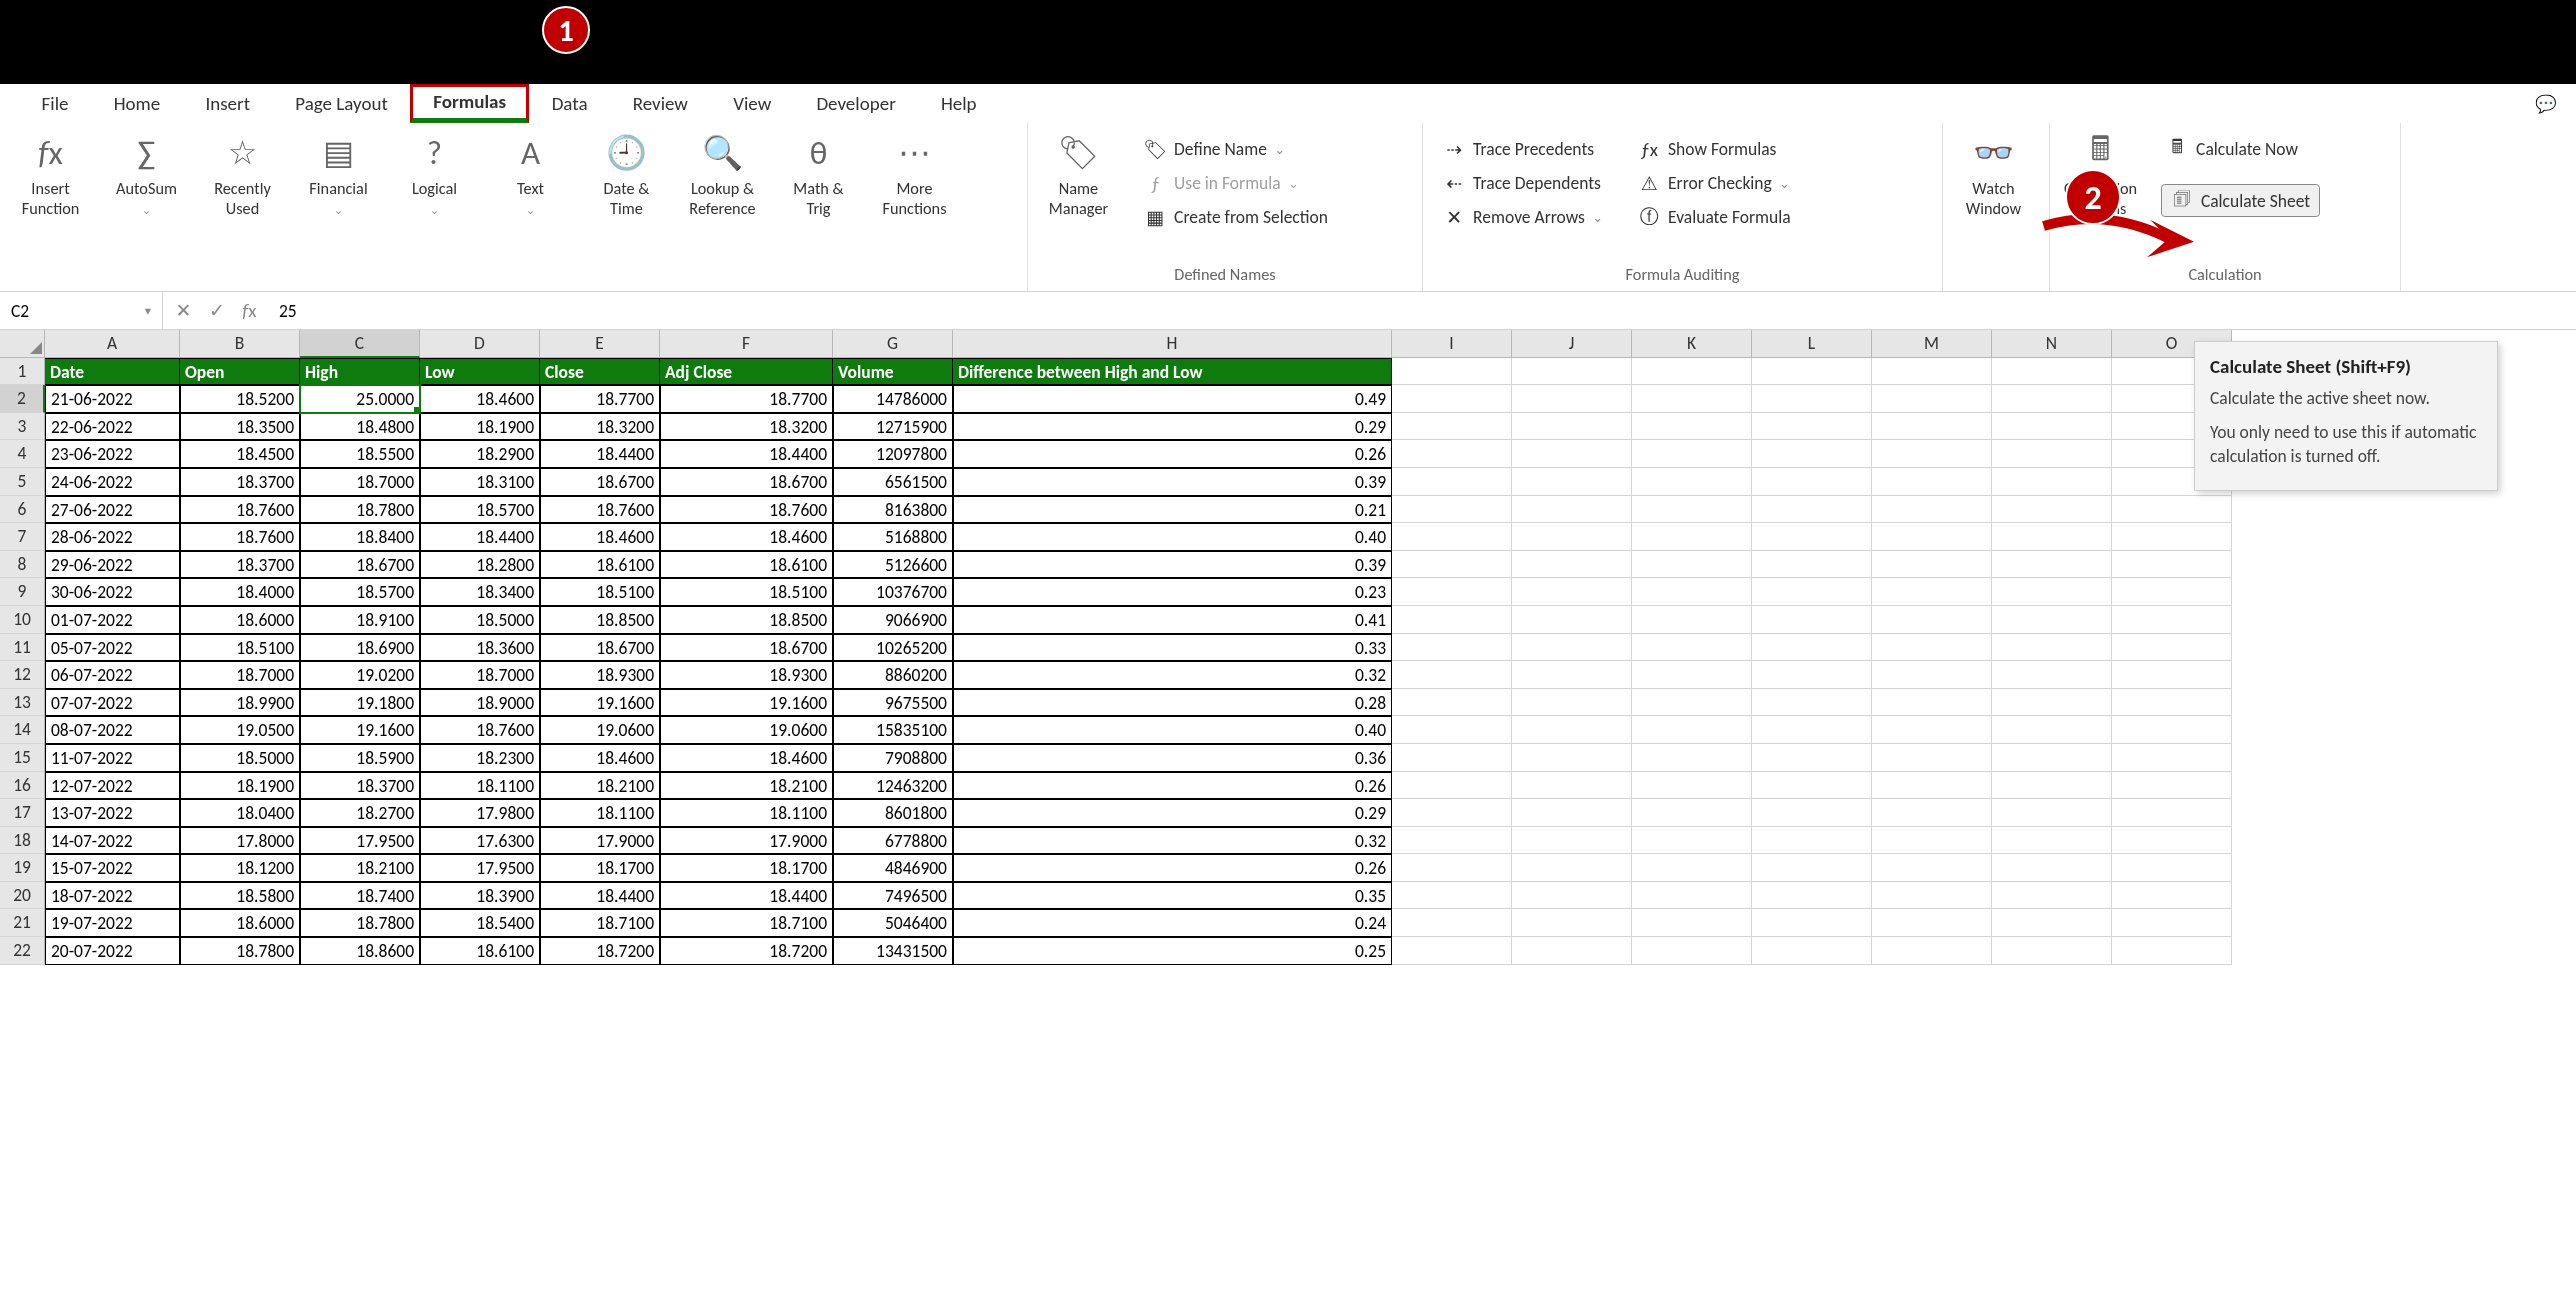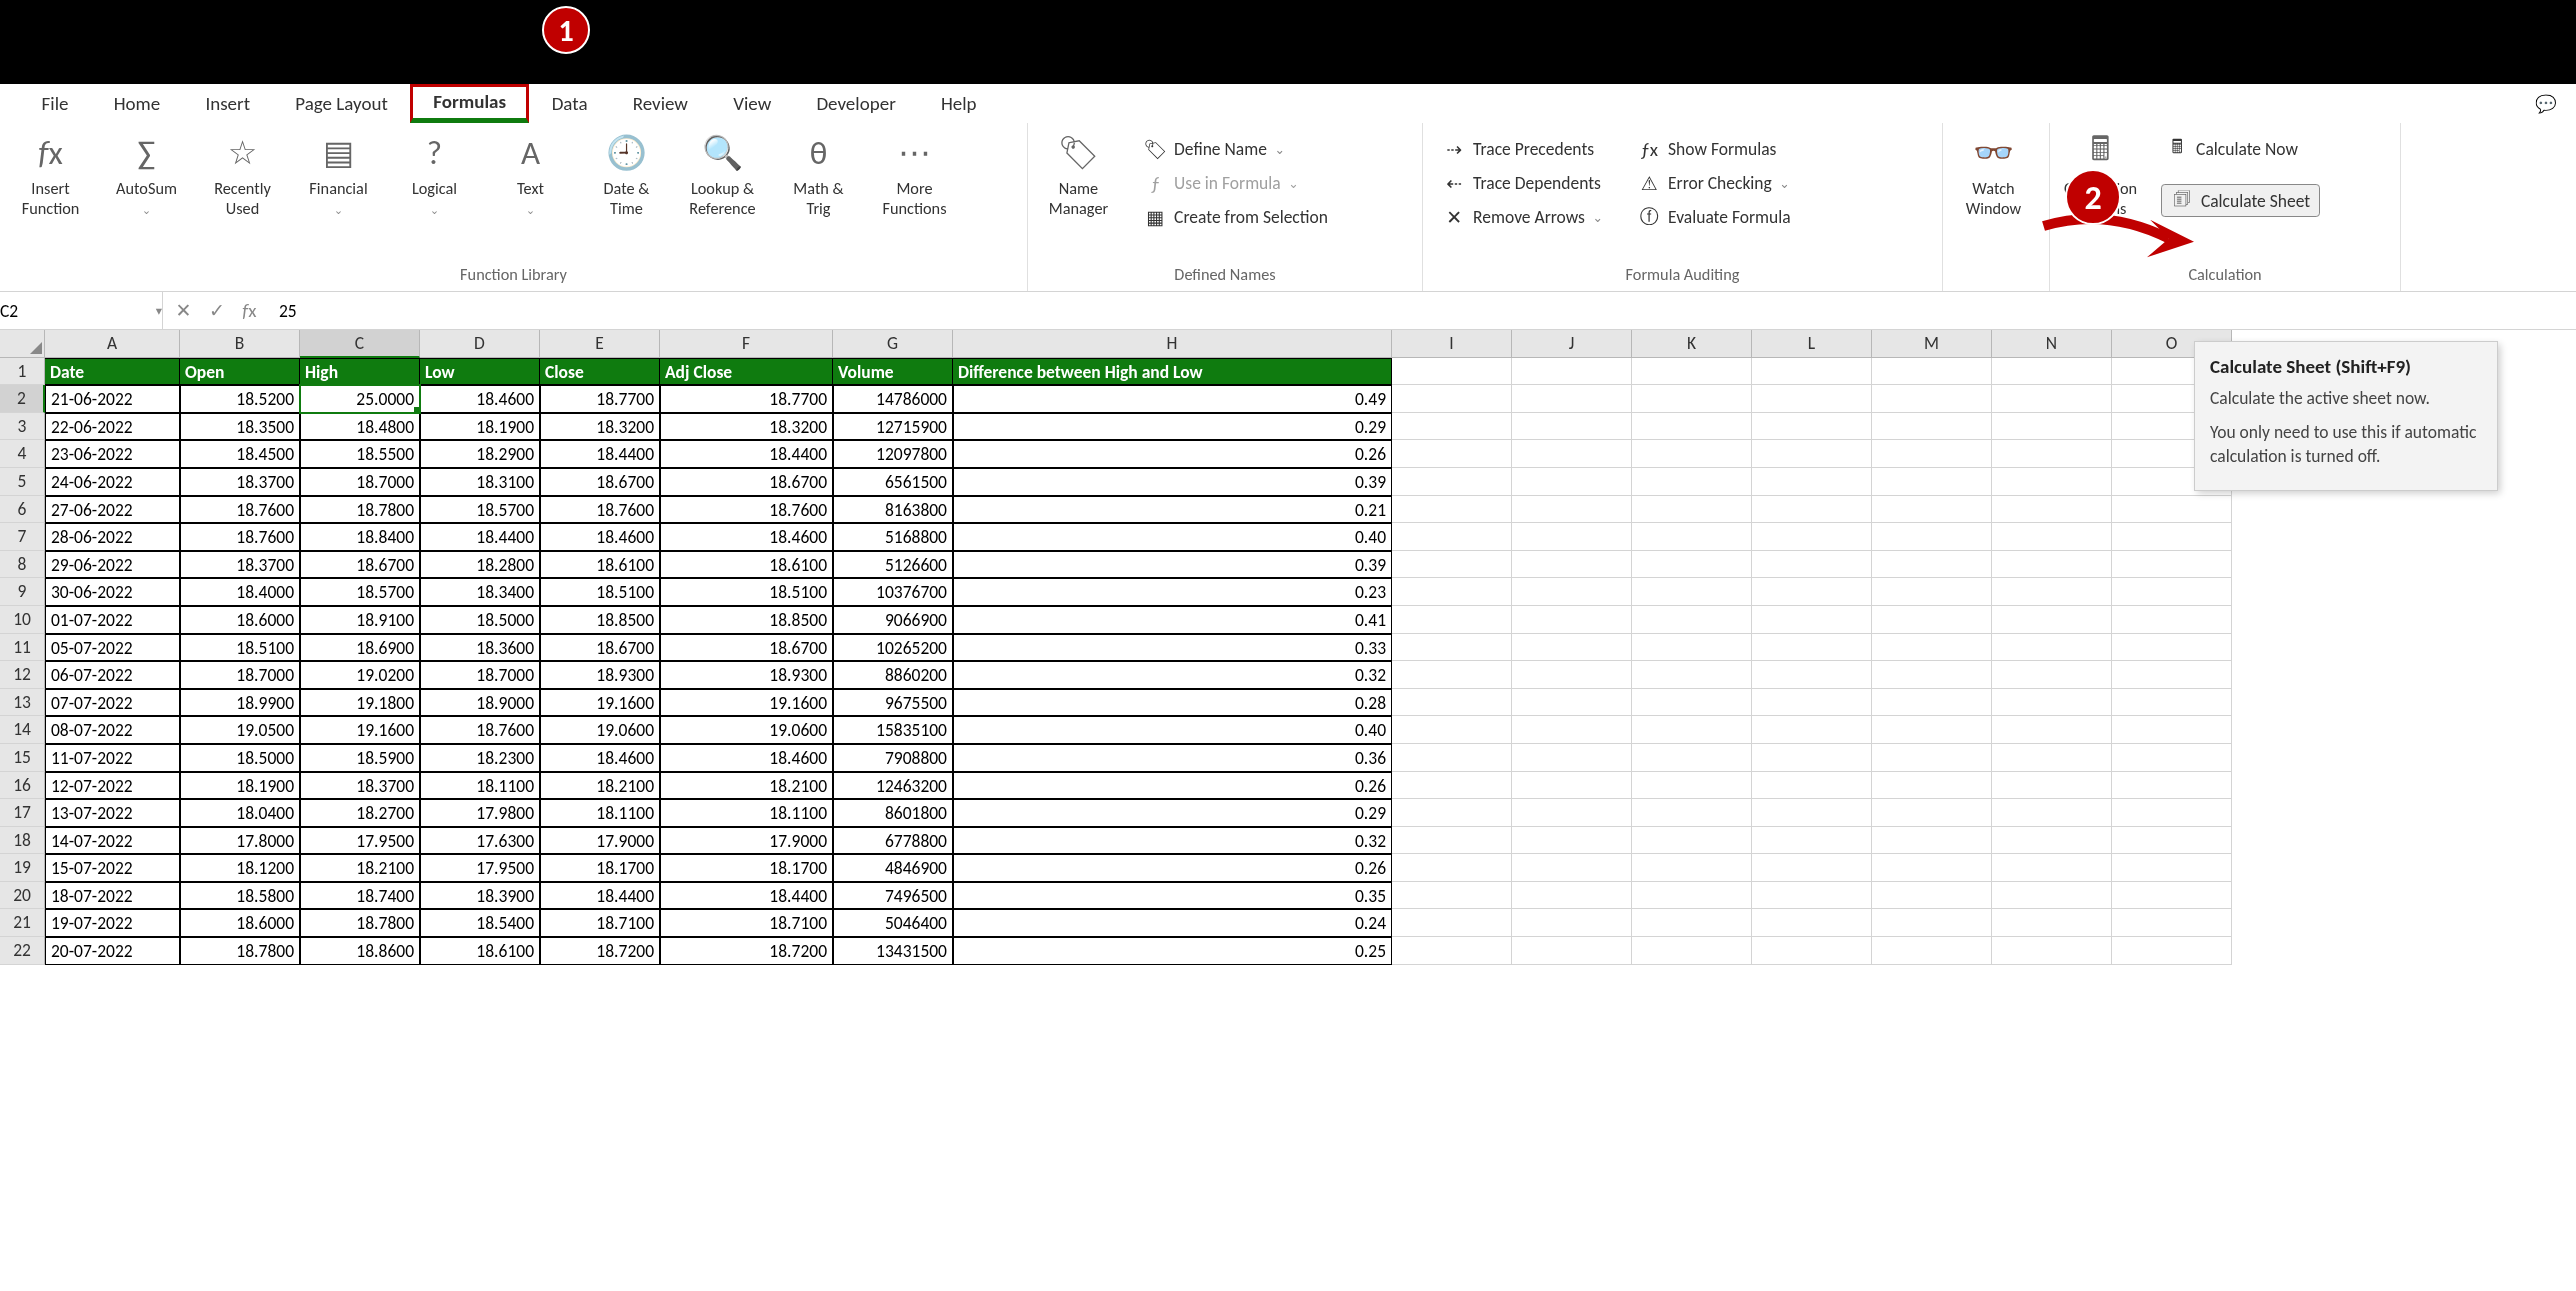--- a/index.html
+++ b/index.html
@@ -140,7 +140,6 @@
 Functions</span>
         </div>
     </div>
-    <div class="riblabel">Function Library</div>
   </div>
 
   <div class="ribgroup" style="width:395px;">

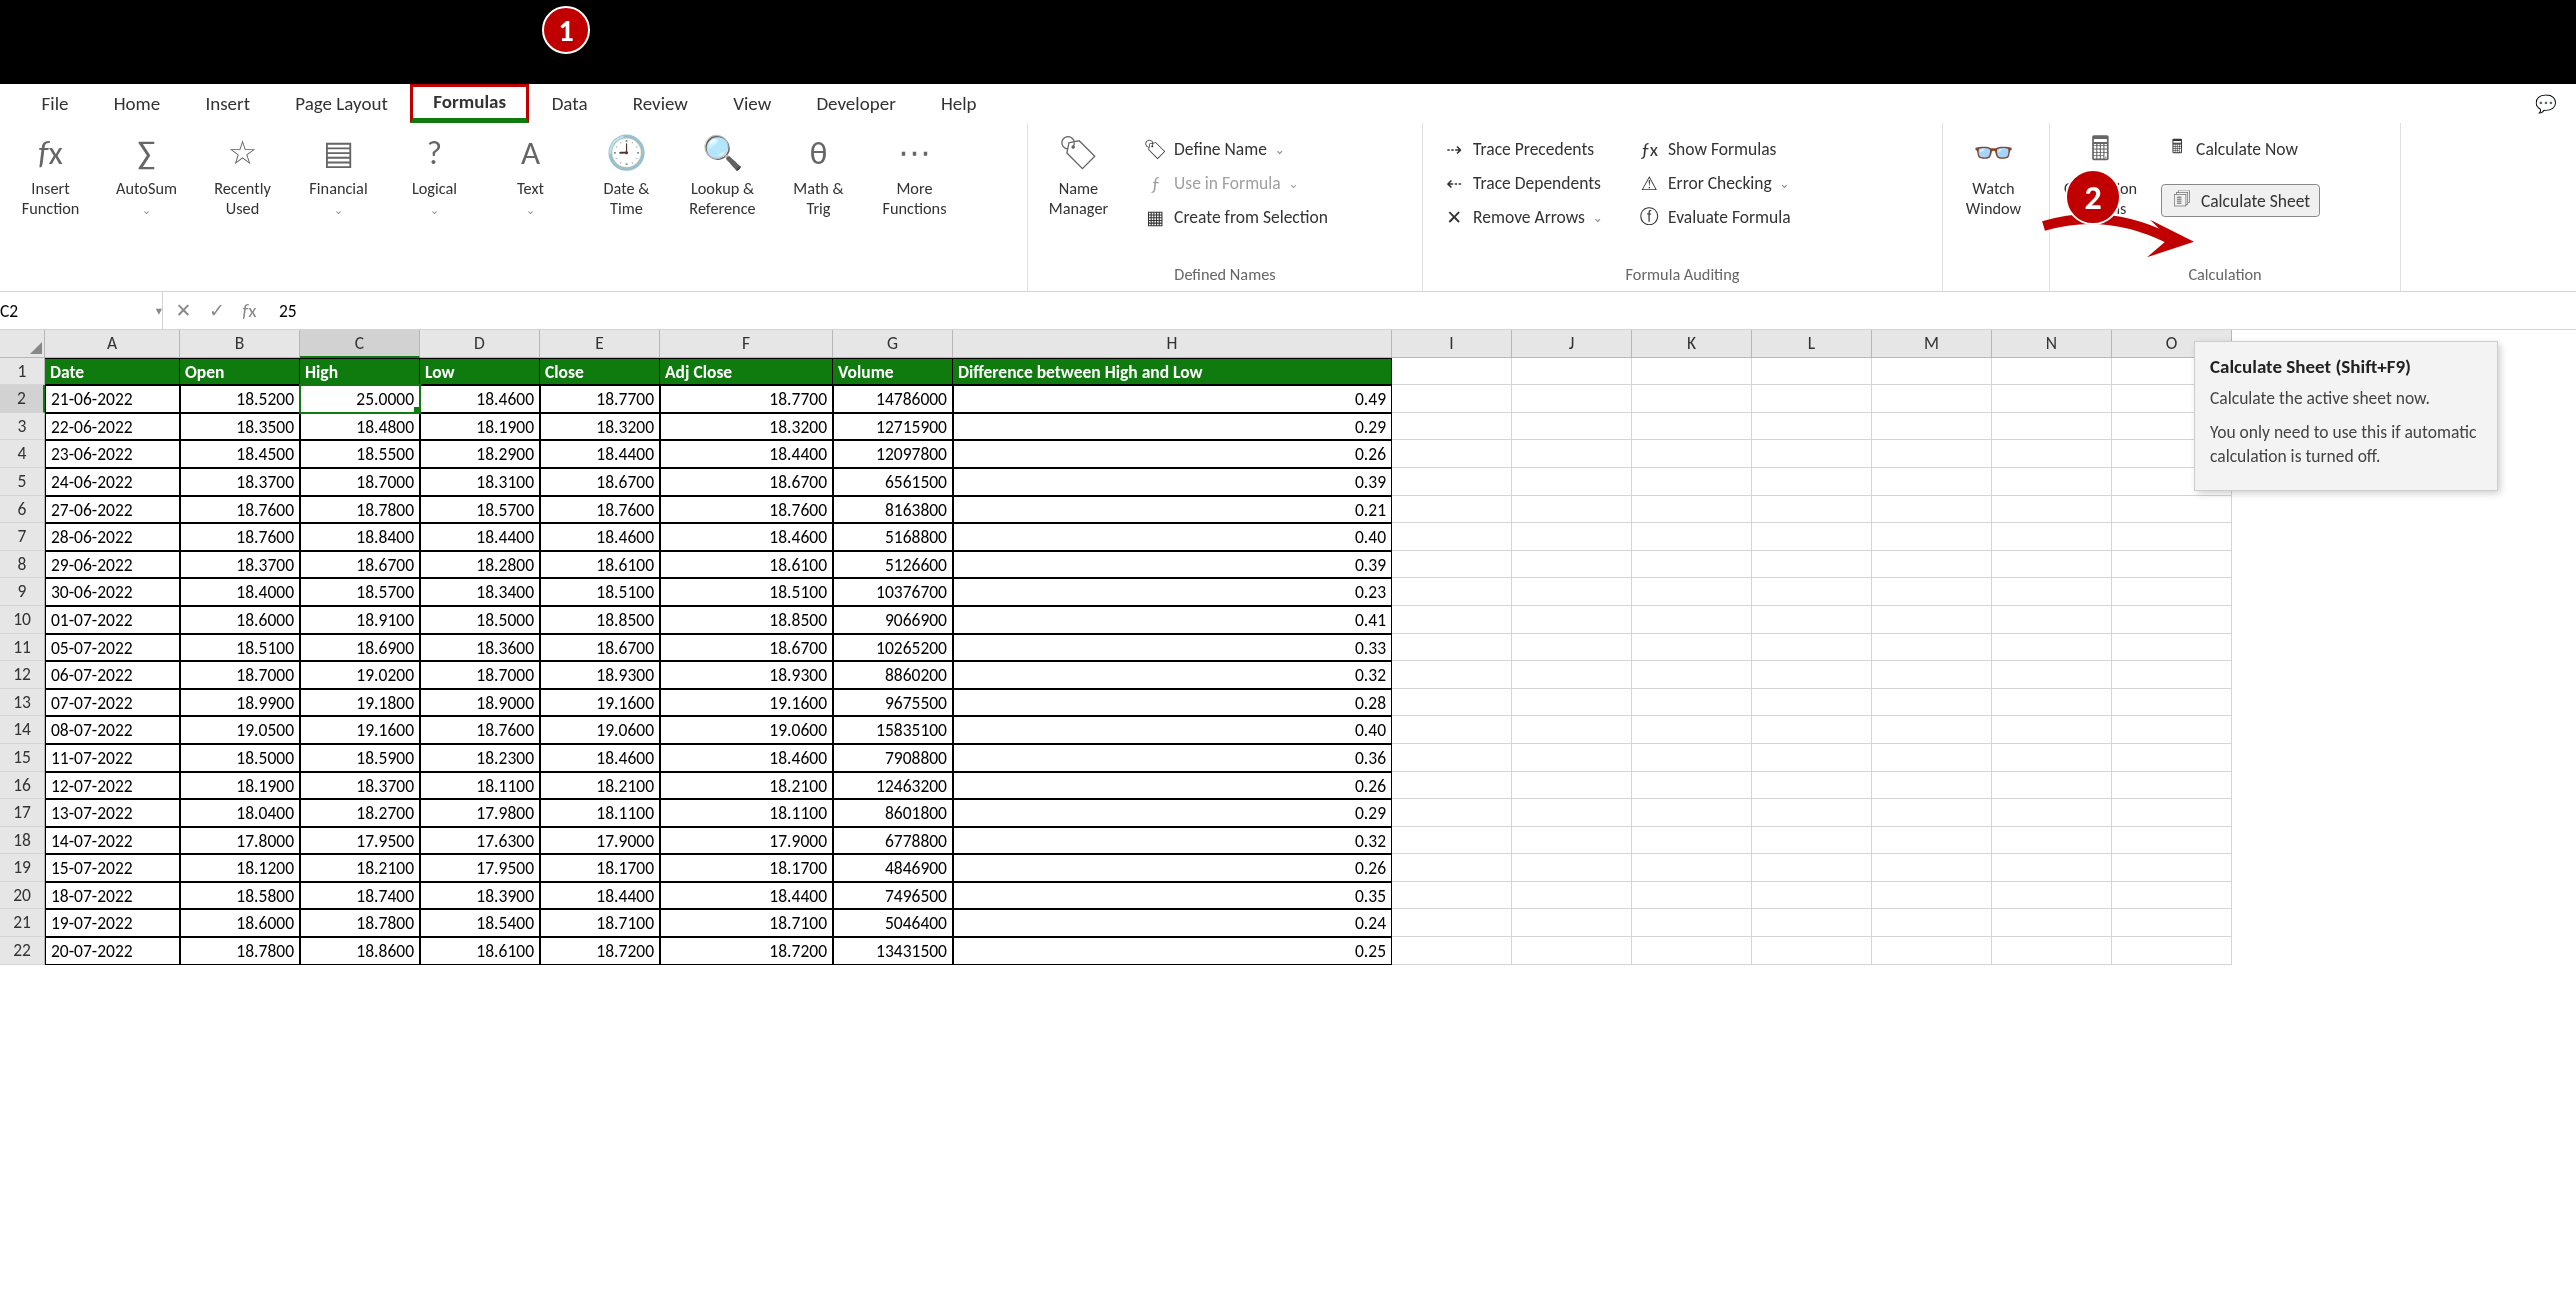--- a/index.html
+++ b/index.html
@@ -25,7 +25,7 @@
 .smallbtn.highlight { border: 1.9px solid #888; border-radius: 3.8px; background: #f0f0f0; padding: 3.8px 8.8px; }
 
 .fbar { display: flex; align-items: center; height: 38px; border-bottom: 1.3px solid #d4d4d4; }
-.namebox { width: 163px; border-right: 1.3px solid #d4d4d4; height: 100%; display: flex; align-items: center; justify-content: space-between; padding: 0 0; font-size: 17.5px; }
+.namebox { width: 163px; border-right: 1.3px solid #d4d4d4; height: 100%; display: flex; align-items: center; justify-content: space-between; padding: 0 11px; font-size: 17.5px; }
 .namebox .dd { color: #888; font-size: 12.5px; }
 .fxctrls { display: flex; align-items: center; gap: 17.5px; padding: 0 12.5px; color: #888; font-size: 19px; }
 .fxval { flex: 1; padding: 0 10px; font-size: 17.5px; }

